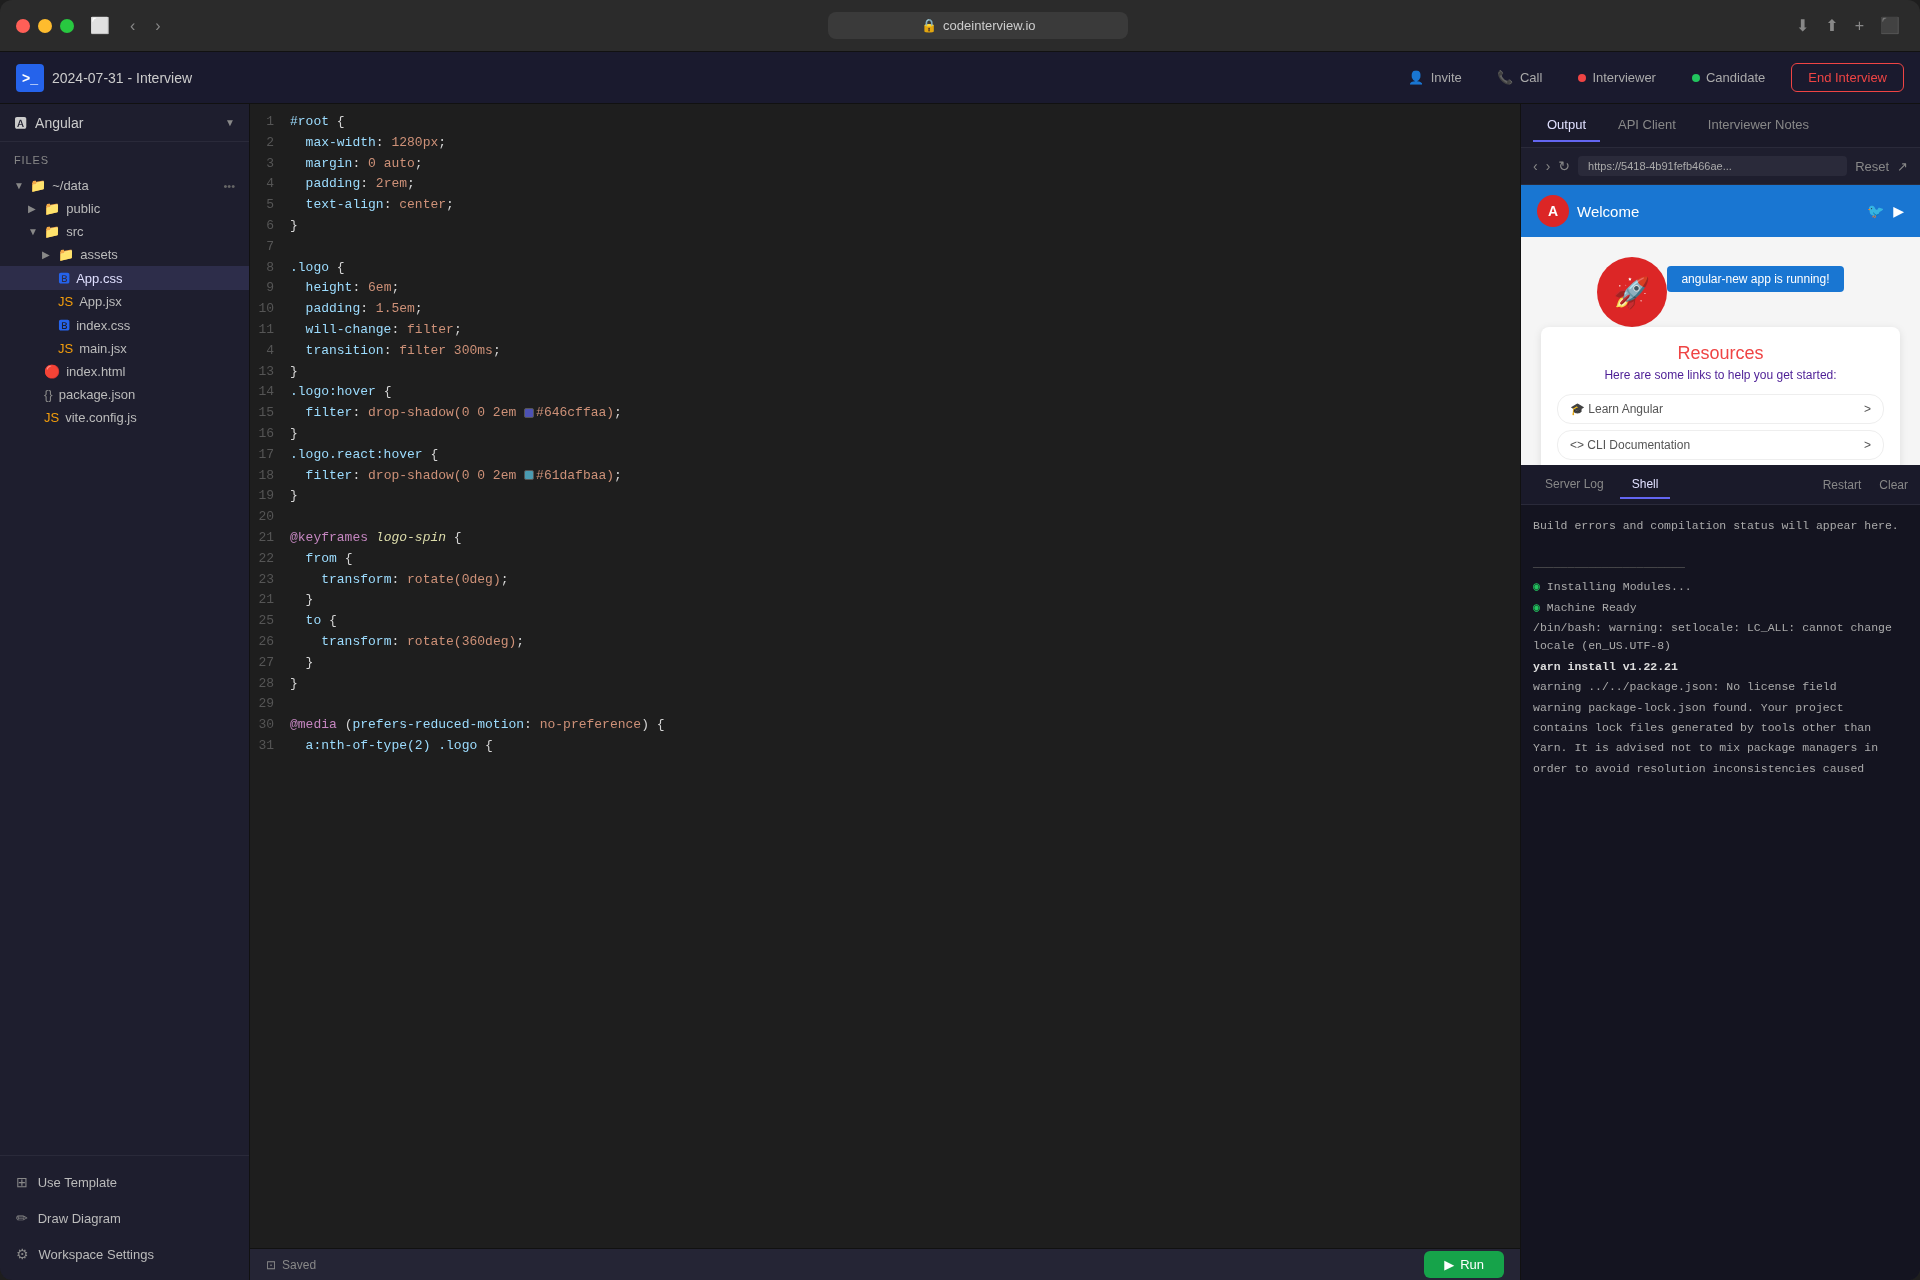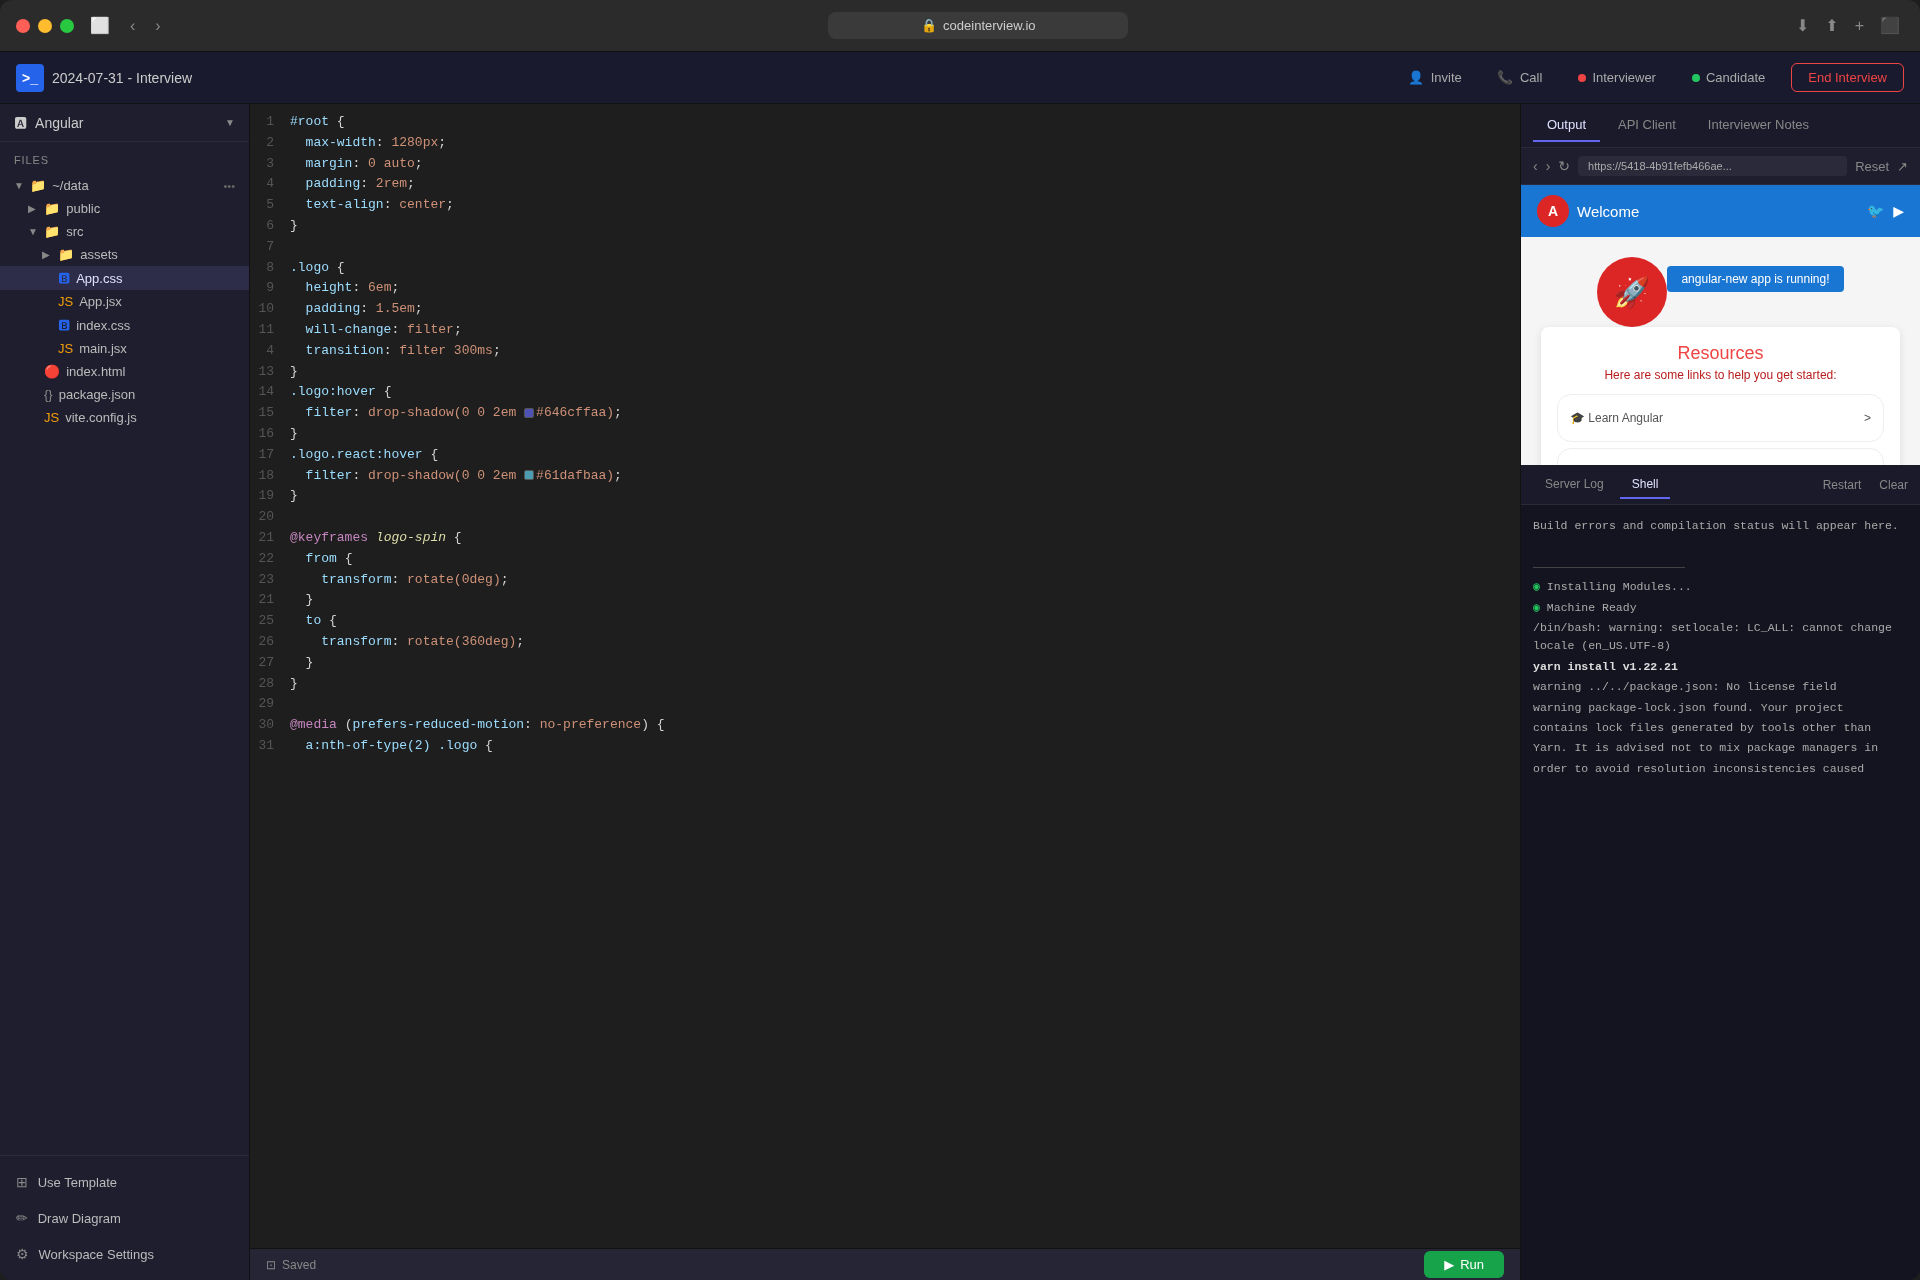--- a/index.html
+++ b/index.html
@@ -321,7 +321,7 @@
       box-shadow: 0 2px 8px rgba(0,0,0,0.1);
     }
     .resources-title { font-size: 18px; color: #ef4444; text-align: center; margin-bottom: 4px; }
-    .resources-sub { font-size: 12px; color: #b91c1c; text-align: center; margin-bottom: 12px; }
+    .resources-sub { font-size: 12px; color: #4c1d95; text-align: center; margin-bottom: 12px; }
     .resource-link {
       display: flex; align-items: flex-start; justify-content: space-between;
       padding: 16px 12px;

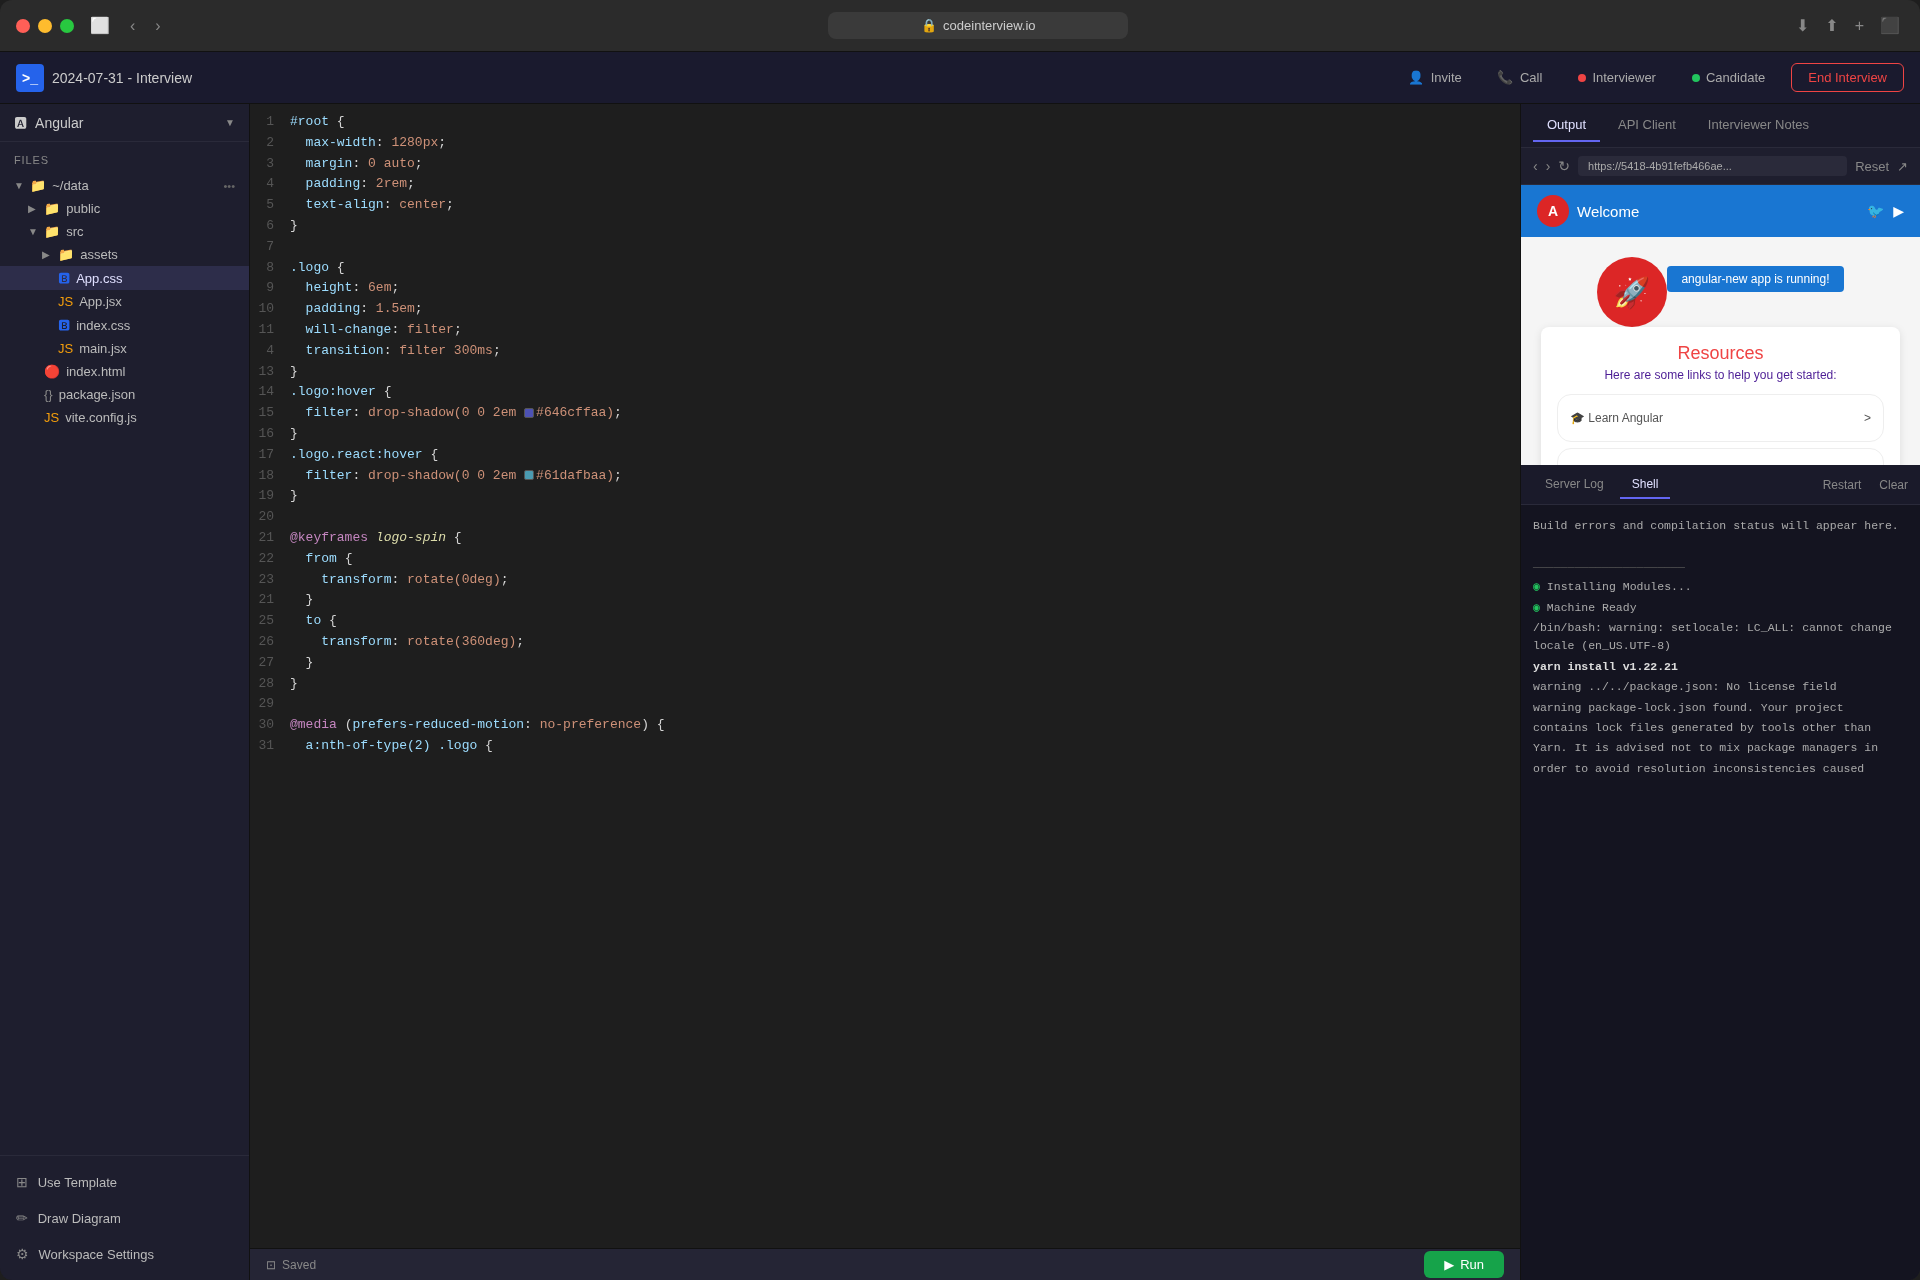--- a/index.html
+++ b/index.html
@@ -324,7 +324,7 @@
     .resources-sub { font-size: 12px; color: #4c1d95; text-align: center; margin-bottom: 12px; }
     .resource-link {
       display: flex; align-items: flex-start; justify-content: space-between;
-      padding: 16px 12px;
+      padding: 7px 12px;
       border: 1px solid #eee;
       border-radius: 14px;
       margin-bottom: 6px;

